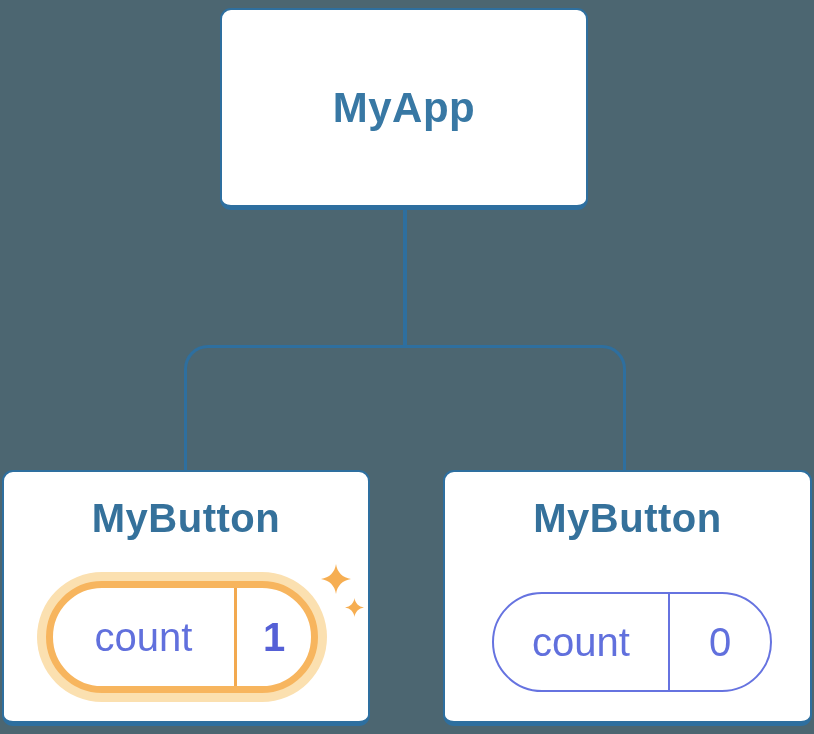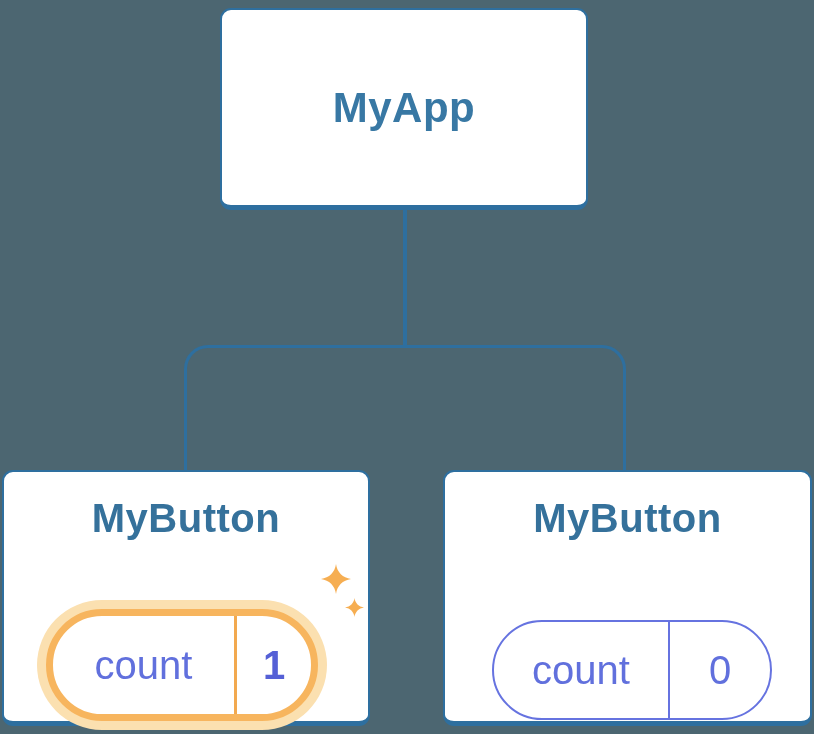--- a/index.html
+++ b/index.html
@@ -37,7 +37,7 @@
 
   .pill{
     position:absolute;display:flex;align-items:stretch;background:var(--card_bg);
-    border-radius:999px;overflow:hidden;margin-top:28px;
+    border-radius:999px;overflow:hidden;
   }
   .pill-label{flex:1;display:flex;align-items:center;justify-content:center;
     font-size:40px;color:var(--indigo_text);}

